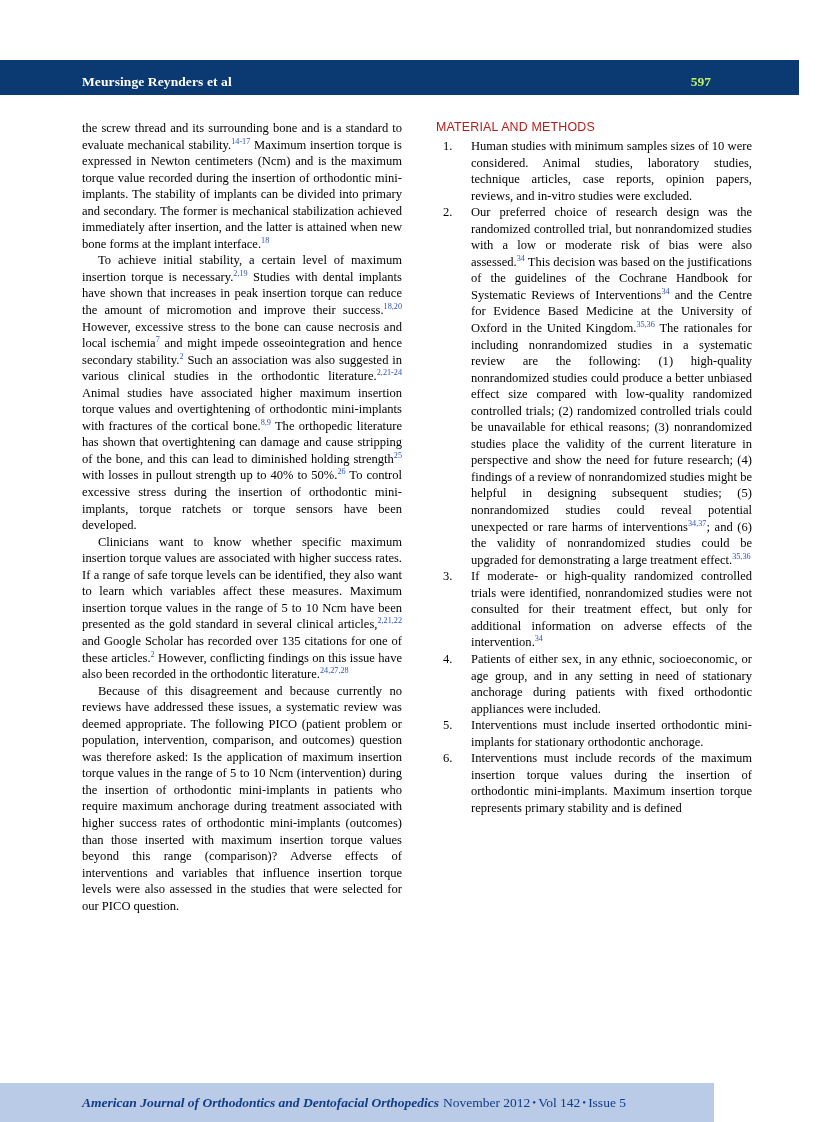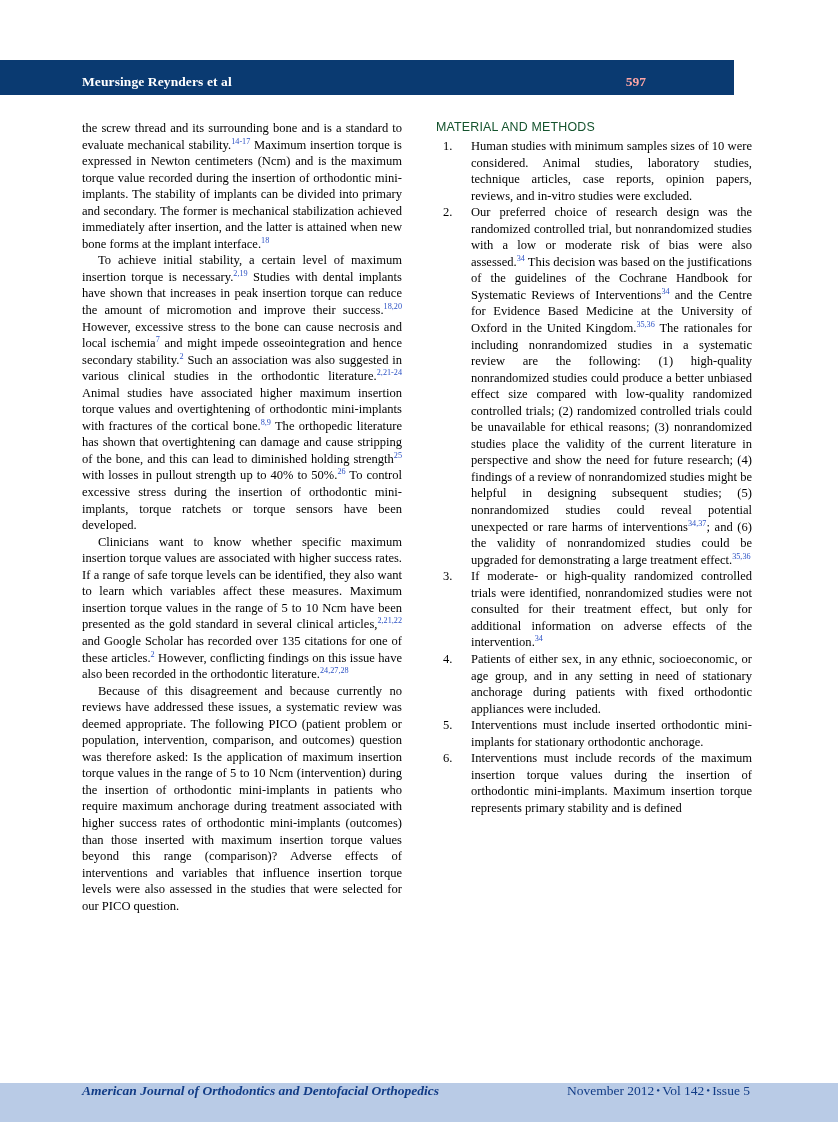--- a/index.html
+++ b/index.html
@@ -21,7 +21,7 @@
     position: absolute;
     left: 0;
     top: 60px;
-    width: 734px;
+    width: 799px;
     height: 35px;
     background: #0a3a71;
     display: flex;

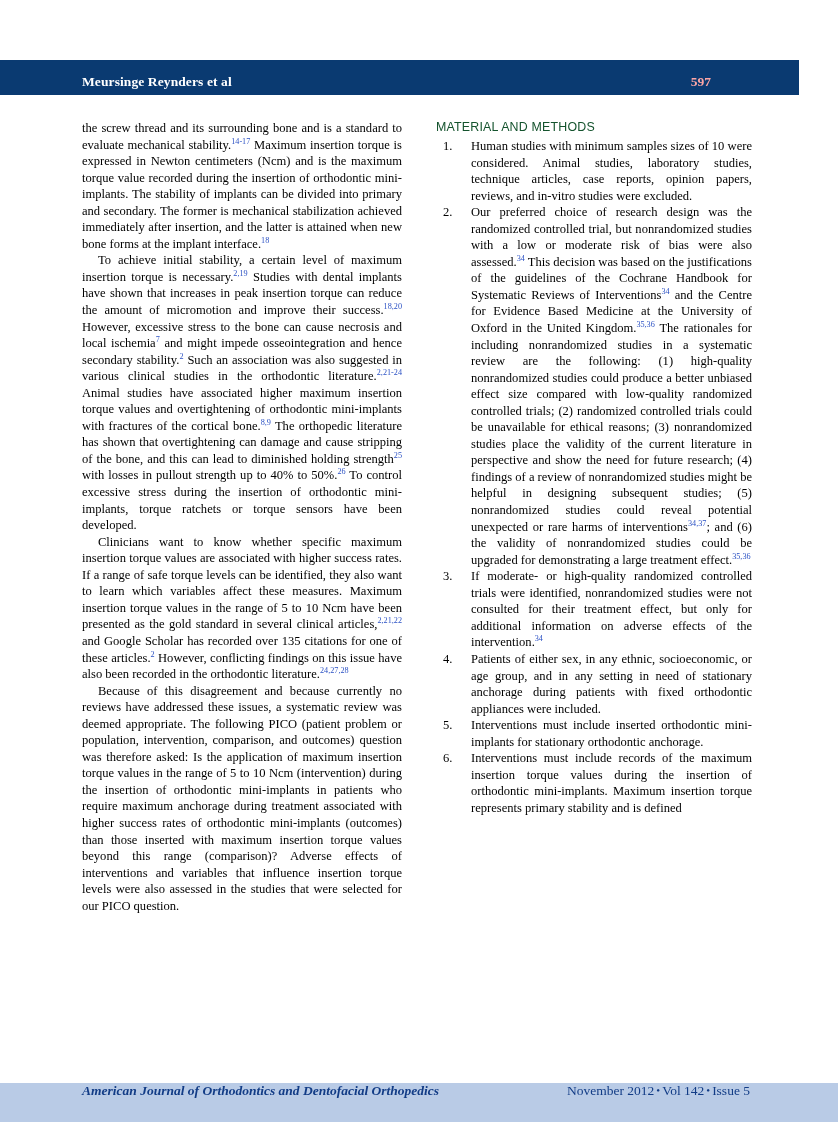--- a/index.html
+++ b/index.html
@@ -39,7 +39,7 @@
     white-space: nowrap;
   }
   .running-head-page {
-    color: #fca5a5;
+    color: #bef264;
     font-family: "Liberation Serif", "DejaVu Serif", serif;
     font-weight: bold;
     font-size: 13.5px;

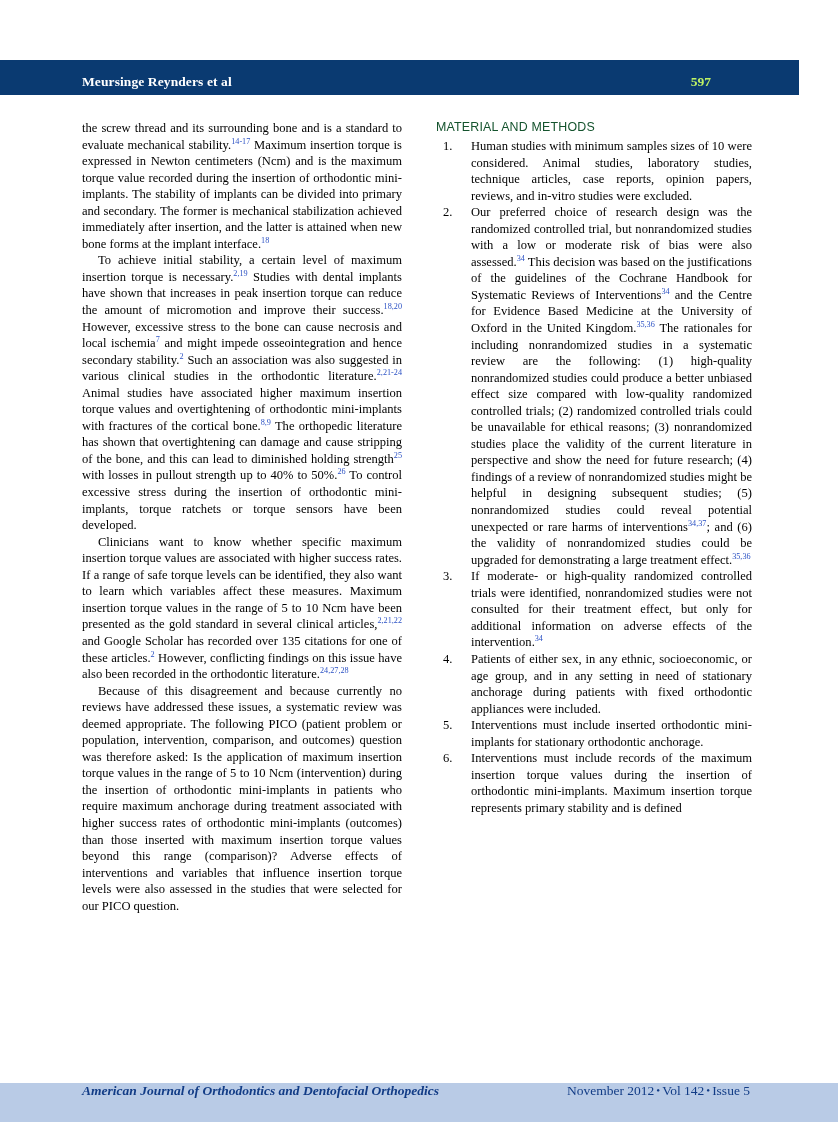--- a/index.html
+++ b/index.html
@@ -113,7 +113,7 @@
     font-size: 12.4px;
     font-weight: normal;
     letter-spacing: 0.2px;
-    color: #14532d;
+    color: #b91c1c;
   }
 
   .xref { color: #2b51c4; }

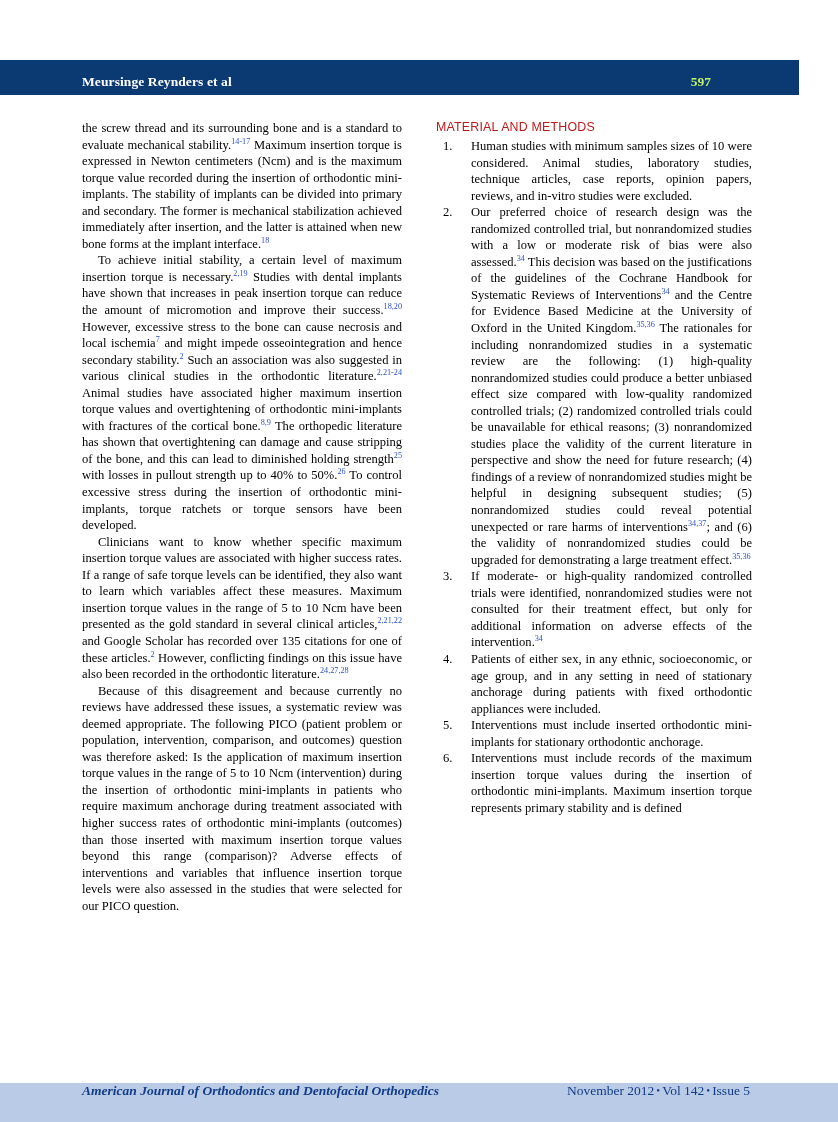--- a/index.html
+++ b/index.html
@@ -51,11 +51,11 @@
     position: absolute;
     left: 0;
     top: 1083px;
-    width: 838px;
+    width: 714px;
     height: 39px;
     background: #b9cbe6;
     display: flex;
-    align-items: flex-start;
+    align-items: center;
     box-sizing: border-box;
     padding: 0 88px 0 82px;
   }

